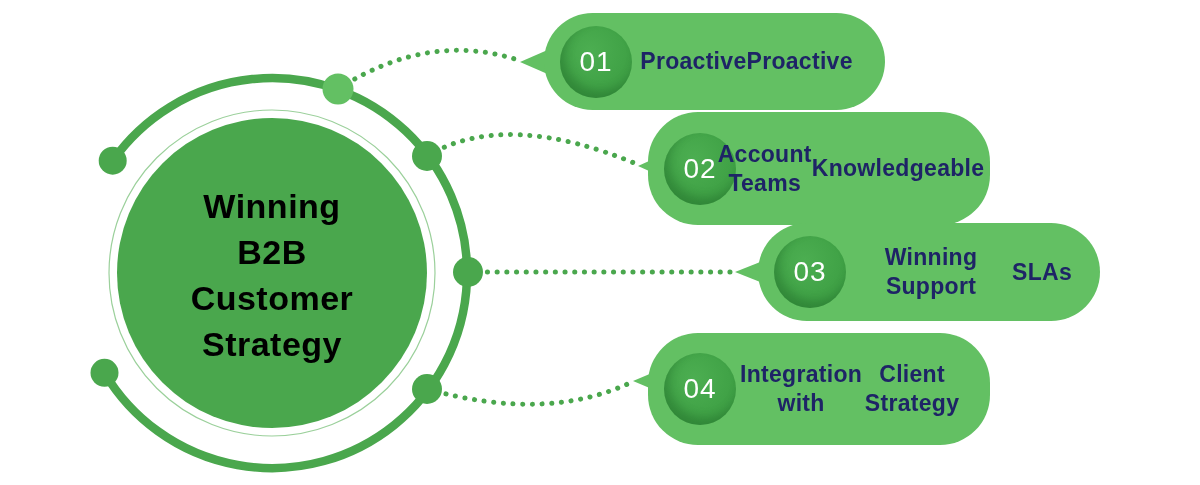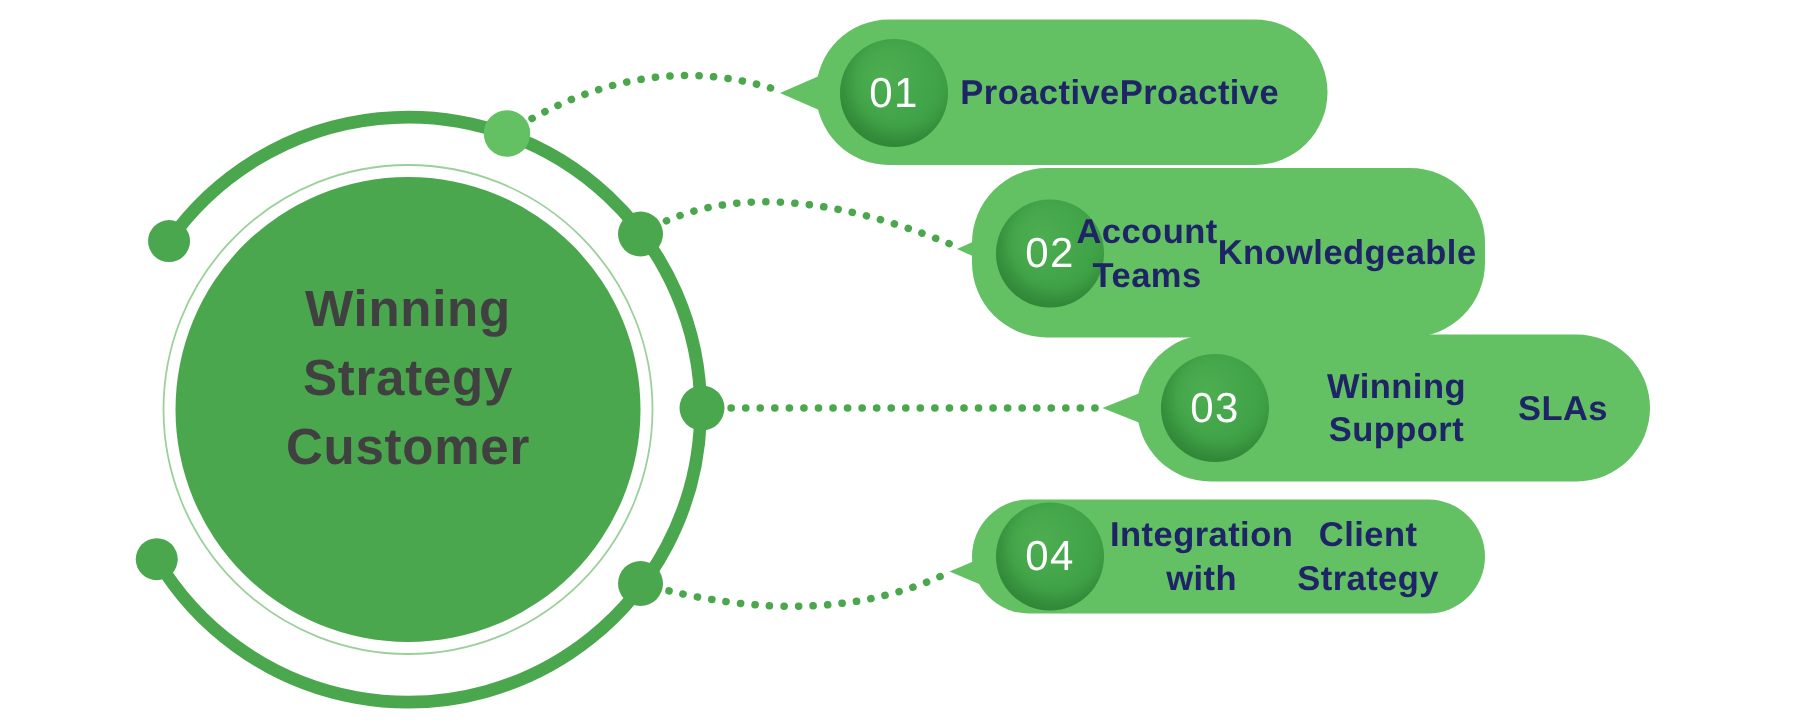--- a/index.html
+++ b/index.html
@@ -20,7 +20,7 @@
     top: 183px;
     width: 300px;
     text-align: center;
-    color: #404040;
+    color: #000000;
     font-weight: bold;
     font-size: 34px;
     line-height: 46px;

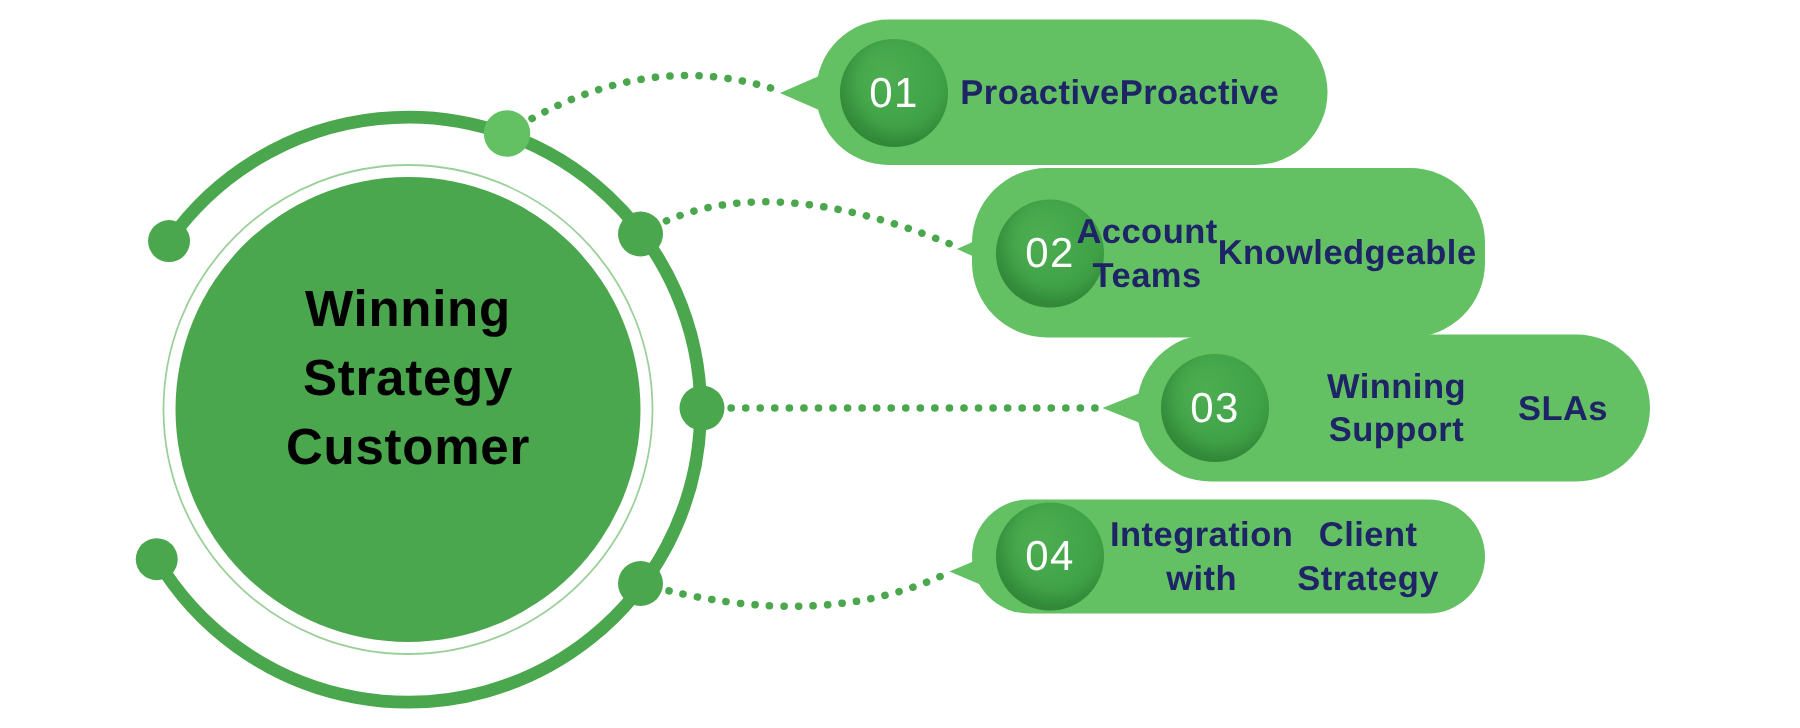--- a/index.html
+++ b/index.html
@@ -113,6 +113,7 @@
 
   <div class="center-title">
     <span>Winning</span>
+    <span>B2B</span>
     <span>Strategy</span>
     <span>Customer</span>
   </div>

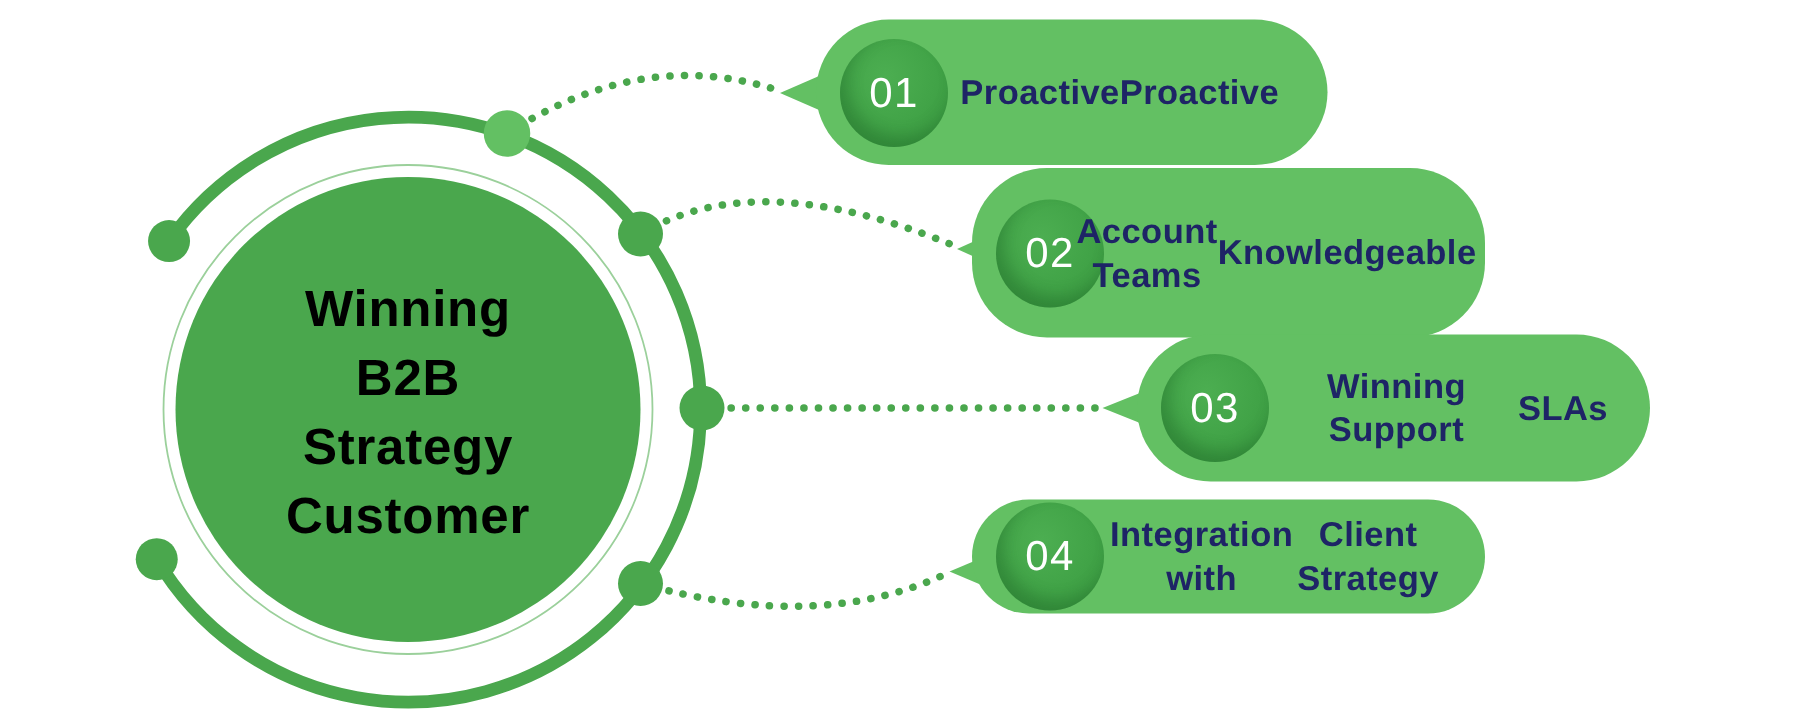--- a/index.html
+++ b/index.html
@@ -114,8 +114,8 @@
   <div class="center-title">
     <span>Winning</span>
     <span>B2B</span>
+    <span>Customer</span>
     <span>Strategy</span>
-    <span>Customer</span>
   </div>
 
   <div class="pill pill1">

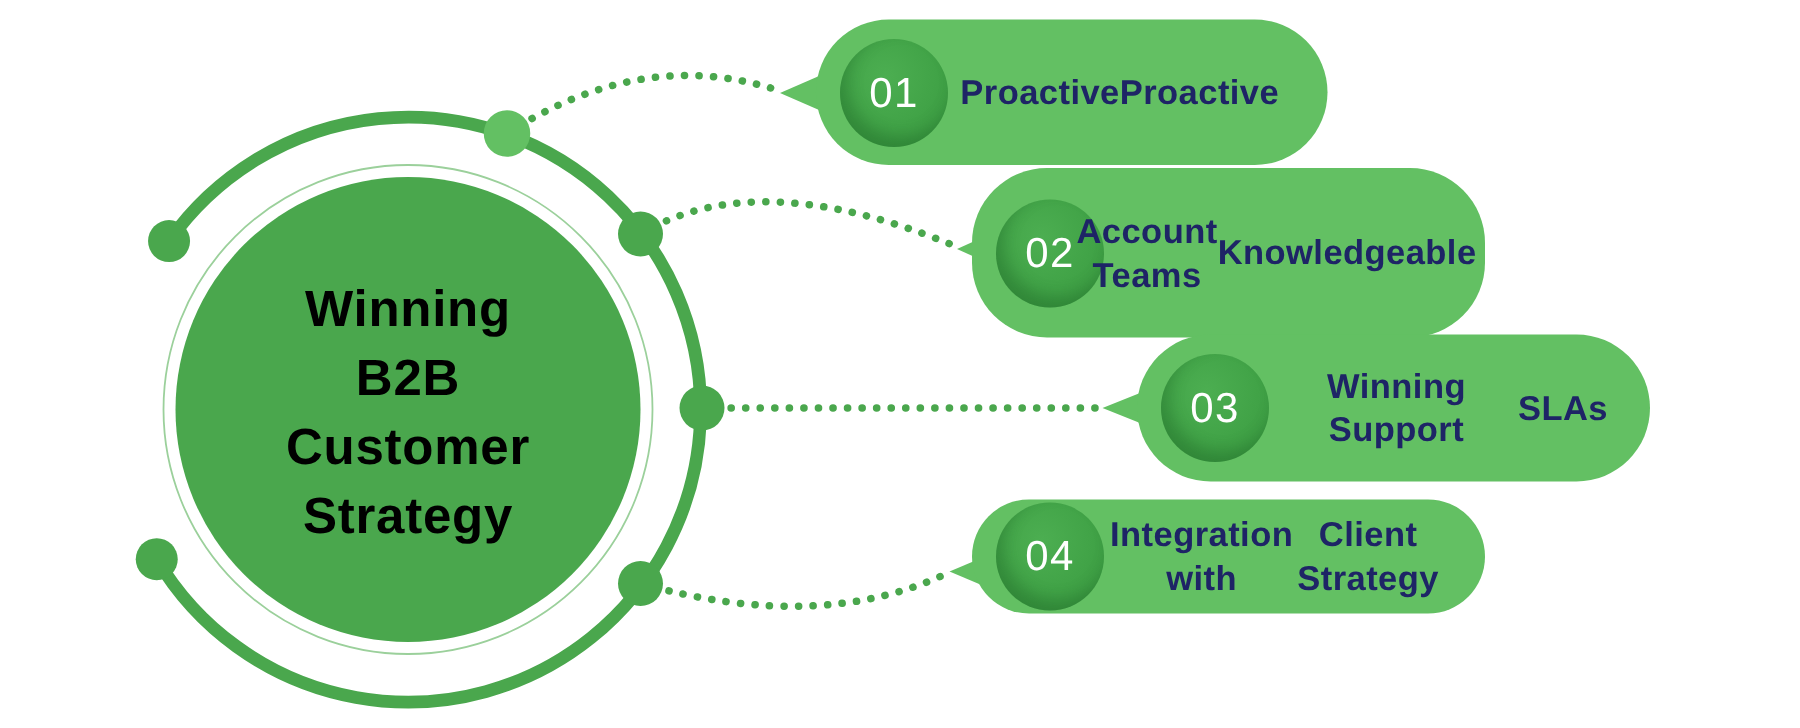--- a/index.html
+++ b/index.html
@@ -39,7 +39,7 @@
   .pill1 { left: 544px; top: 13px;  width: 341px; height: 97px; }
   .pill2 { left: 648px; top: 112px; width: 342px; height: 113px; }
   .pill3 { left: 758px; top: 223px; width: 342px; height: 98px; }
-  .pill4 { left: 648px; top: 333px; width: 342px; height: 76px; }
+  .pill4 { left: 648px; top: 333px; width: 342px; height: 112px; }
 
   .num {
     position: absolute;

